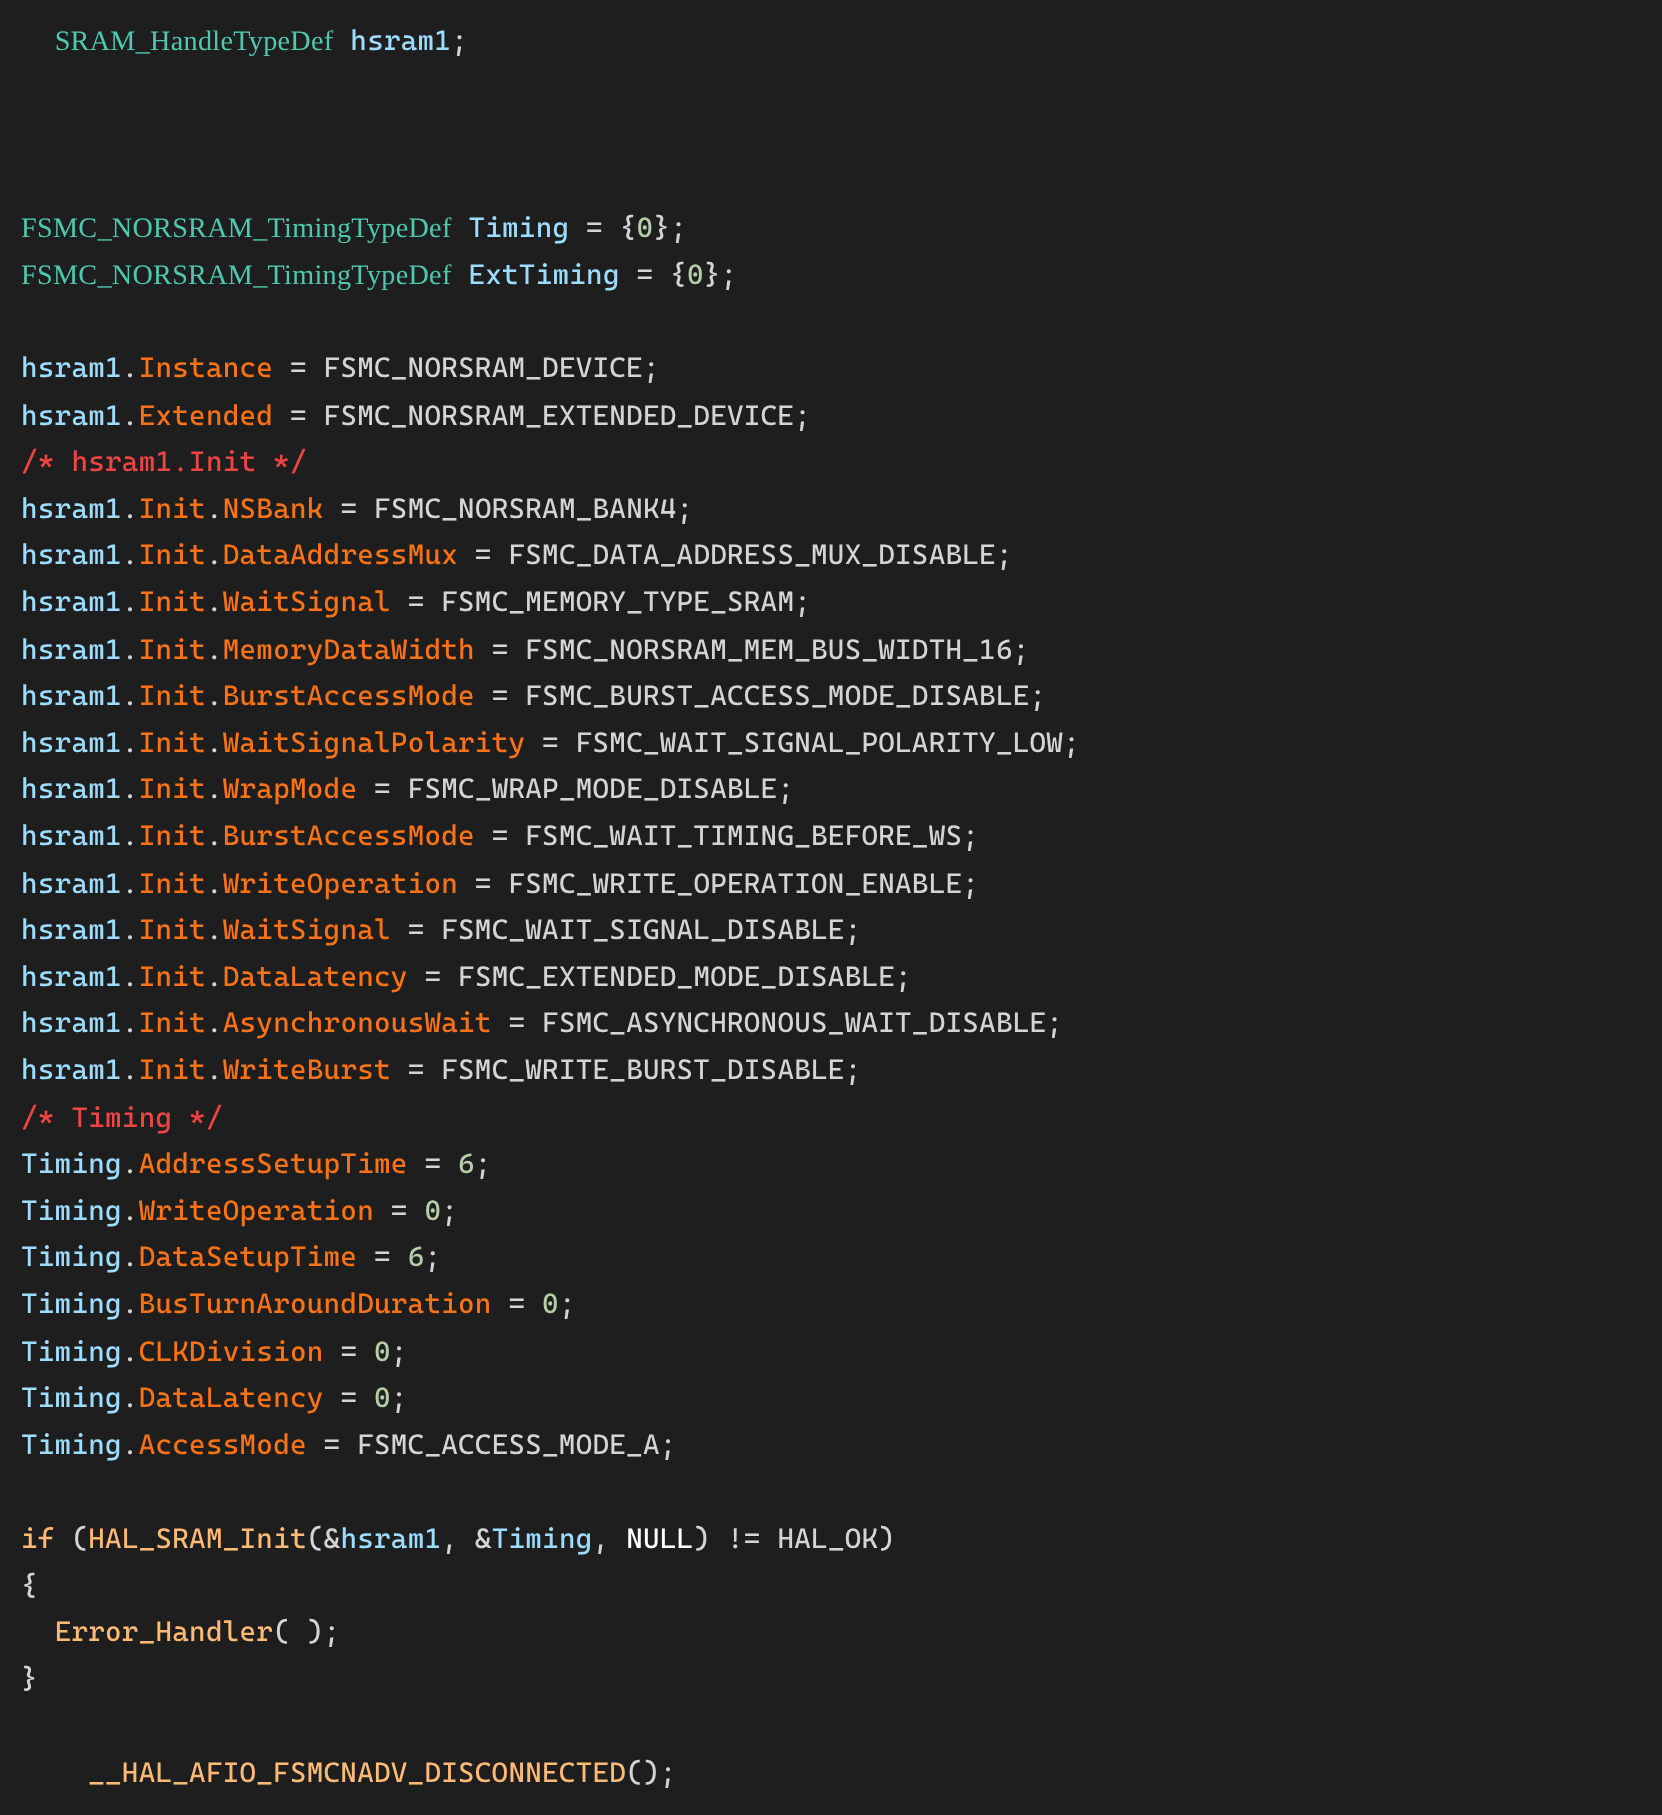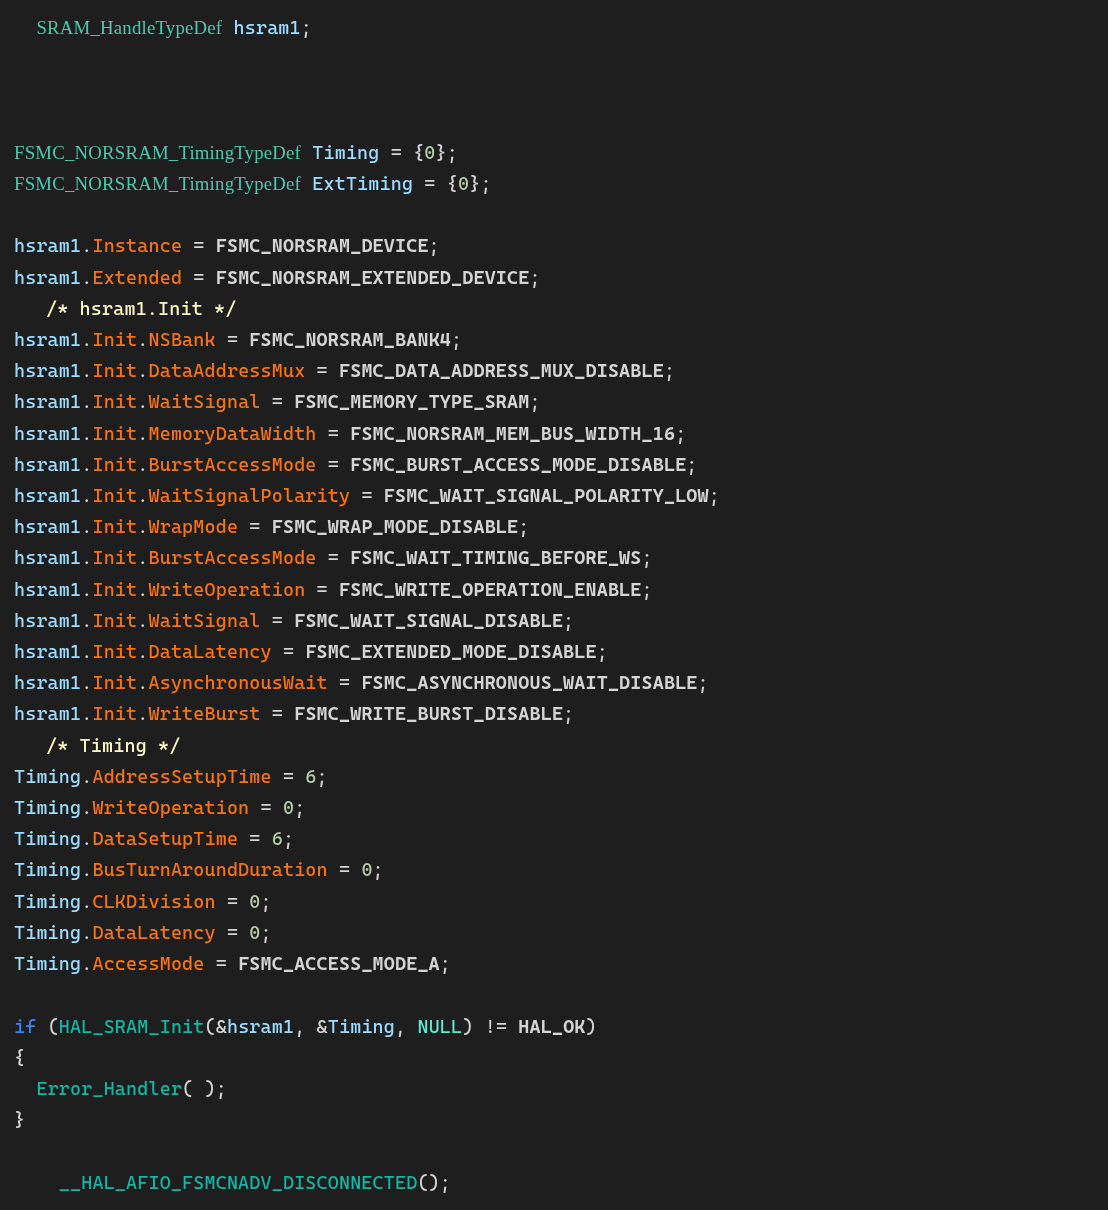--- a/index.html
+++ b/index.html
@@ -24,7 +24,7 @@
   .tok-var    { color: #9cdcfe; }   
   .tok-obj    { color: #9cdcfe; }   
   .tok-member { color: #f97316; }   
-  .tok-macro  { color: #d4d4d4; font-weight: bold; }   
+  .tok-macro  { color: #d4d4d4; }   
   .tok-num    { color: #b5cea8; }   
   .tok-comment{ color: #fef9c3; margin-left: 32px; }   
   .tok-keyword{ color: #3b82f6; }   

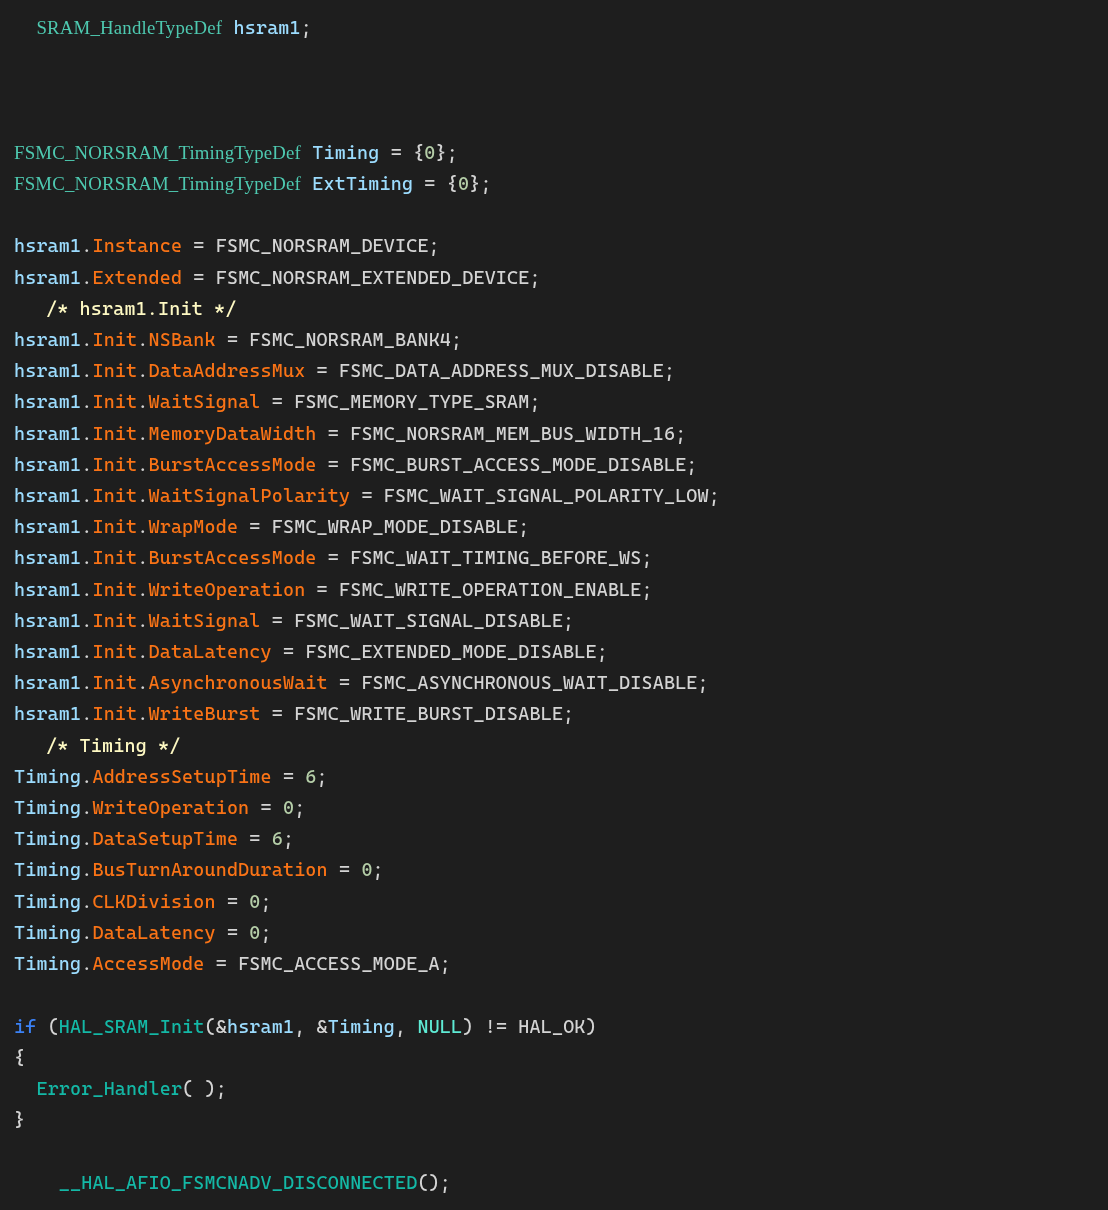--- a/index.html
+++ b/index.html
@@ -26,7 +26,7 @@
   .tok-member { color: #f97316; }   
   .tok-macro  { color: #d4d4d4; }   
   .tok-num    { color: #b5cea8; }   
-  .tok-comment{ color: #fef9c3; margin-left: 32px; }   
+  .tok-comment{ color: #ef4444; }   
   .tok-keyword{ color: #3b82f6; }   
   .tok-null   { color: #5eead4; }   
   .tok-punc   { color: #d4d4d4; }

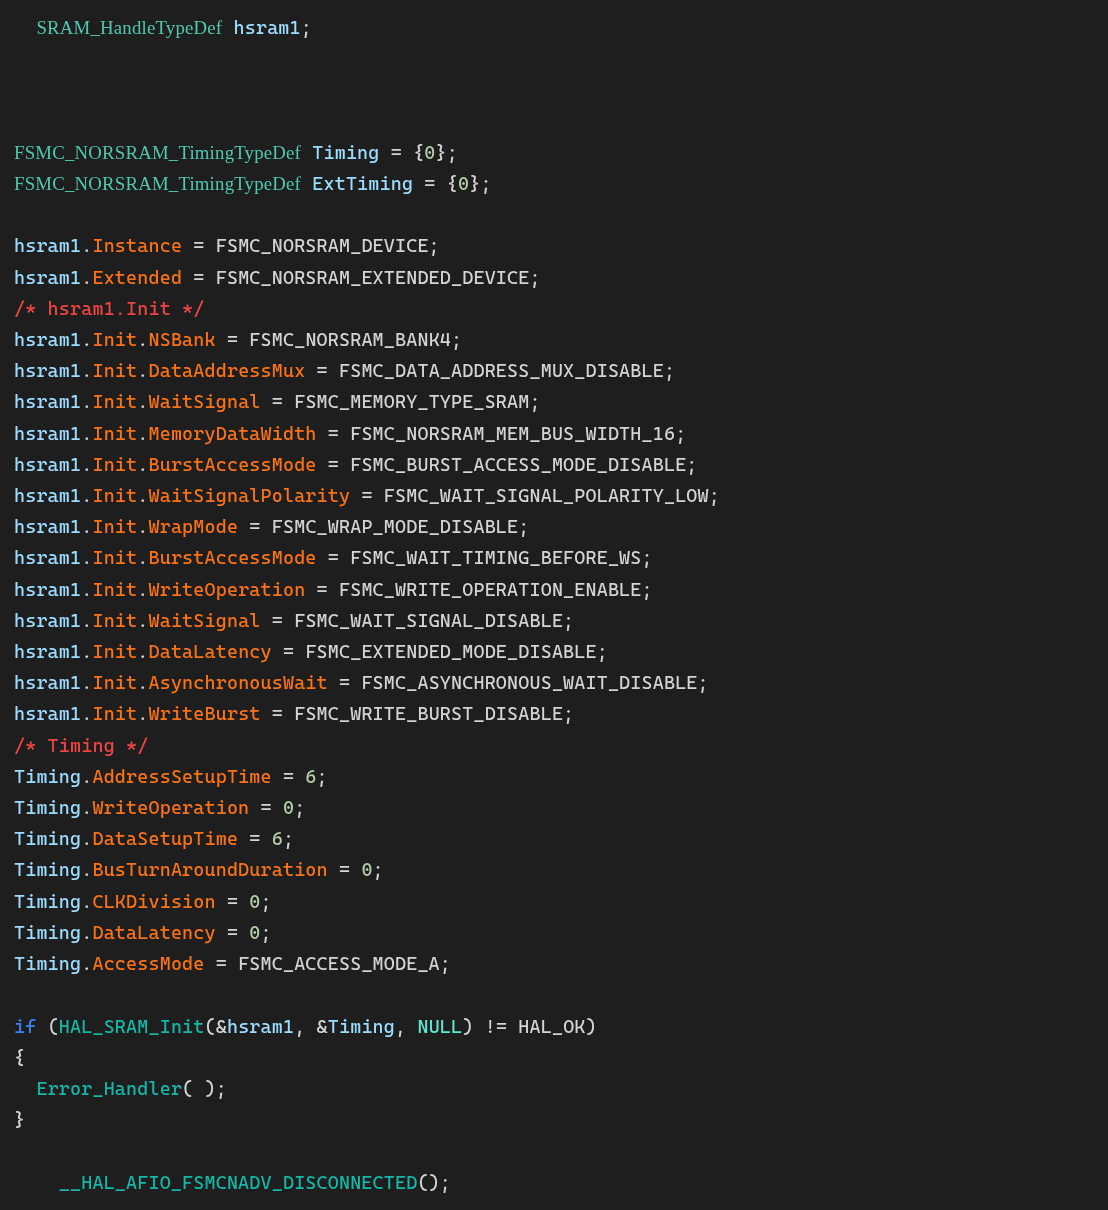--- a/index.html
+++ b/index.html
@@ -27,7 +27,7 @@
   .tok-macro  { color: #d4d4d4; }   
   .tok-num    { color: #b5cea8; }   
   .tok-comment{ color: #ef4444; }   
-  .tok-keyword{ color: #3b82f6; }   
+  .tok-keyword{ color: #fdba74; }   
   .tok-null   { color: #5eead4; }   
   .tok-punc   { color: #d4d4d4; }
   .tok-func   { color: #14b8a6; }   

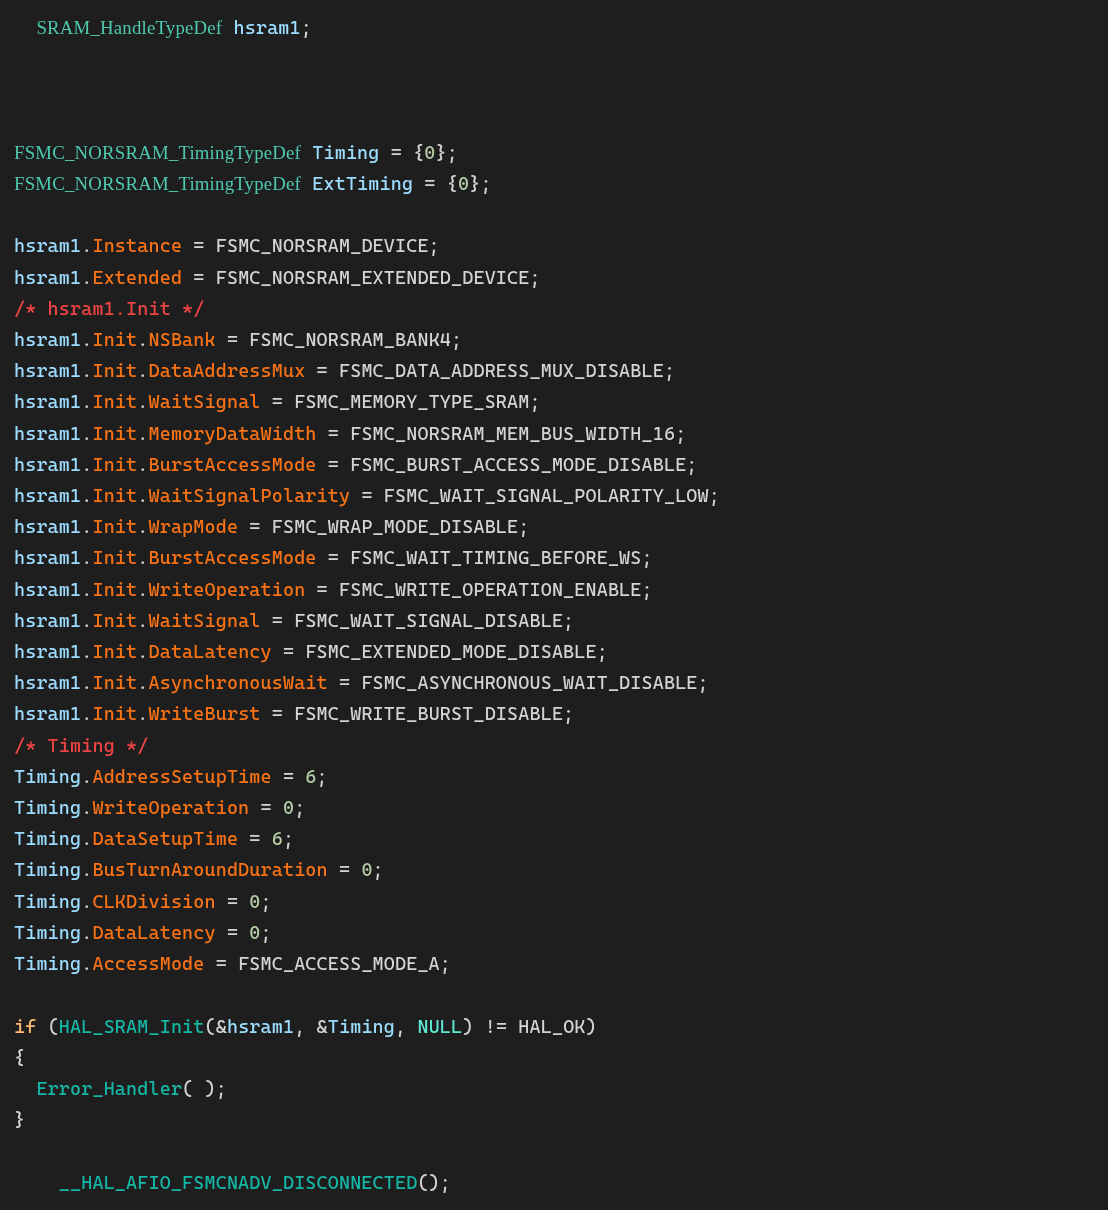--- a/index.html
+++ b/index.html
@@ -30,7 +30,7 @@
   .tok-keyword{ color: #fdba74; }   
   .tok-null   { color: #5eead4; }   
   .tok-punc   { color: #d4d4d4; }
-  .tok-func   { color: #14b8a6; }   
+  .tok-func   { color: #fdba74; }   
 </style>
 </head>
 <body>

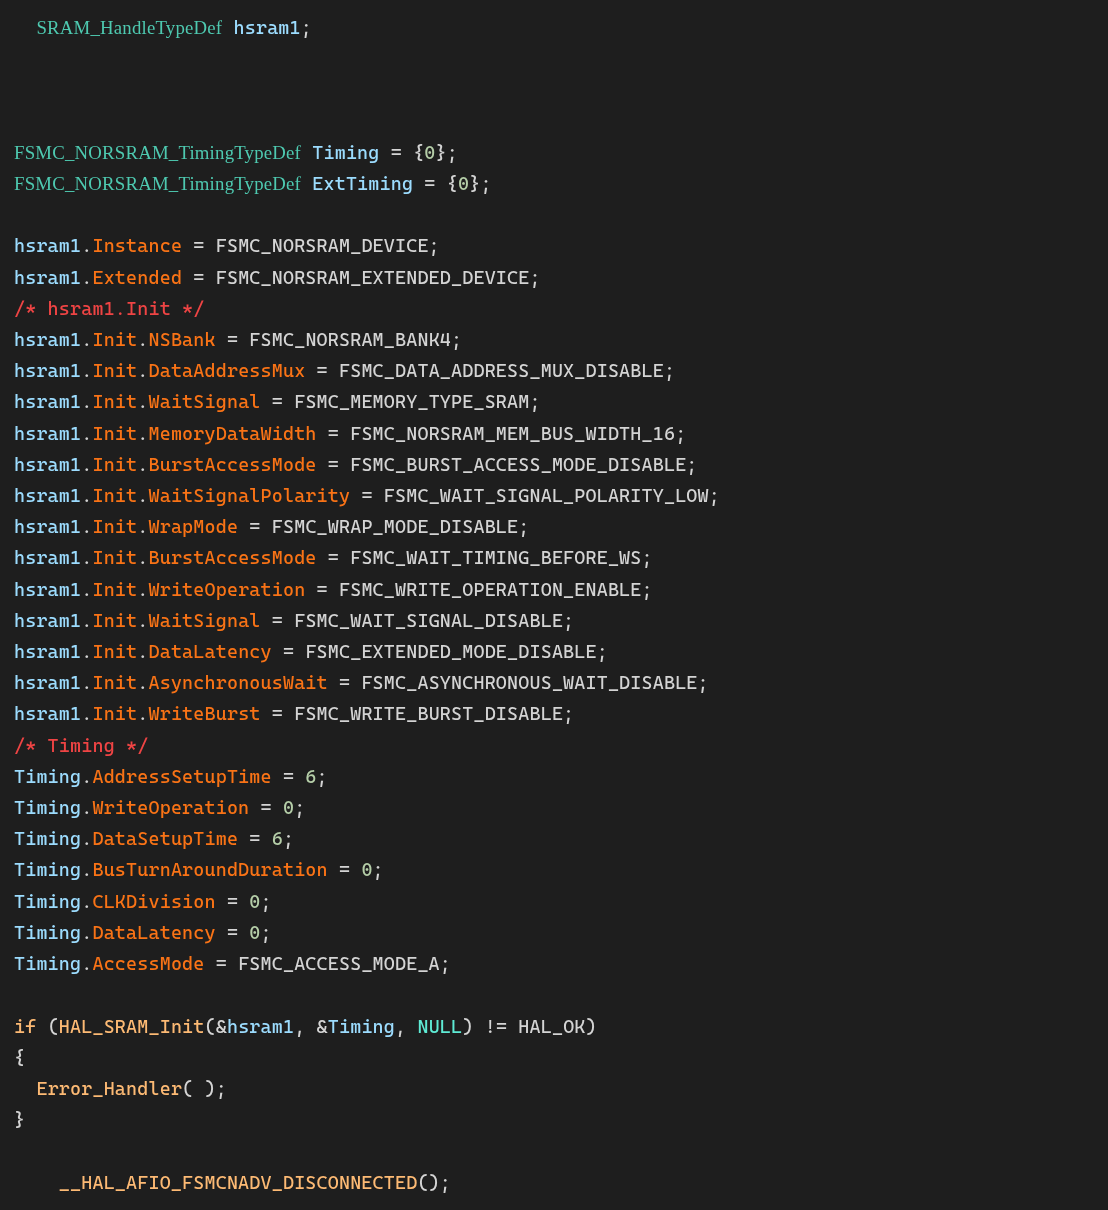--- a/index.html
+++ b/index.html
@@ -28,7 +28,7 @@
   .tok-num    { color: #b5cea8; }   
   .tok-comment{ color: #ef4444; }   
   .tok-keyword{ color: #fdba74; }   
-  .tok-null   { color: #5eead4; }   
+  .tok-null   { color: #ffffff; }   
   .tok-punc   { color: #d4d4d4; }
   .tok-func   { color: #fdba74; }   
 </style>

